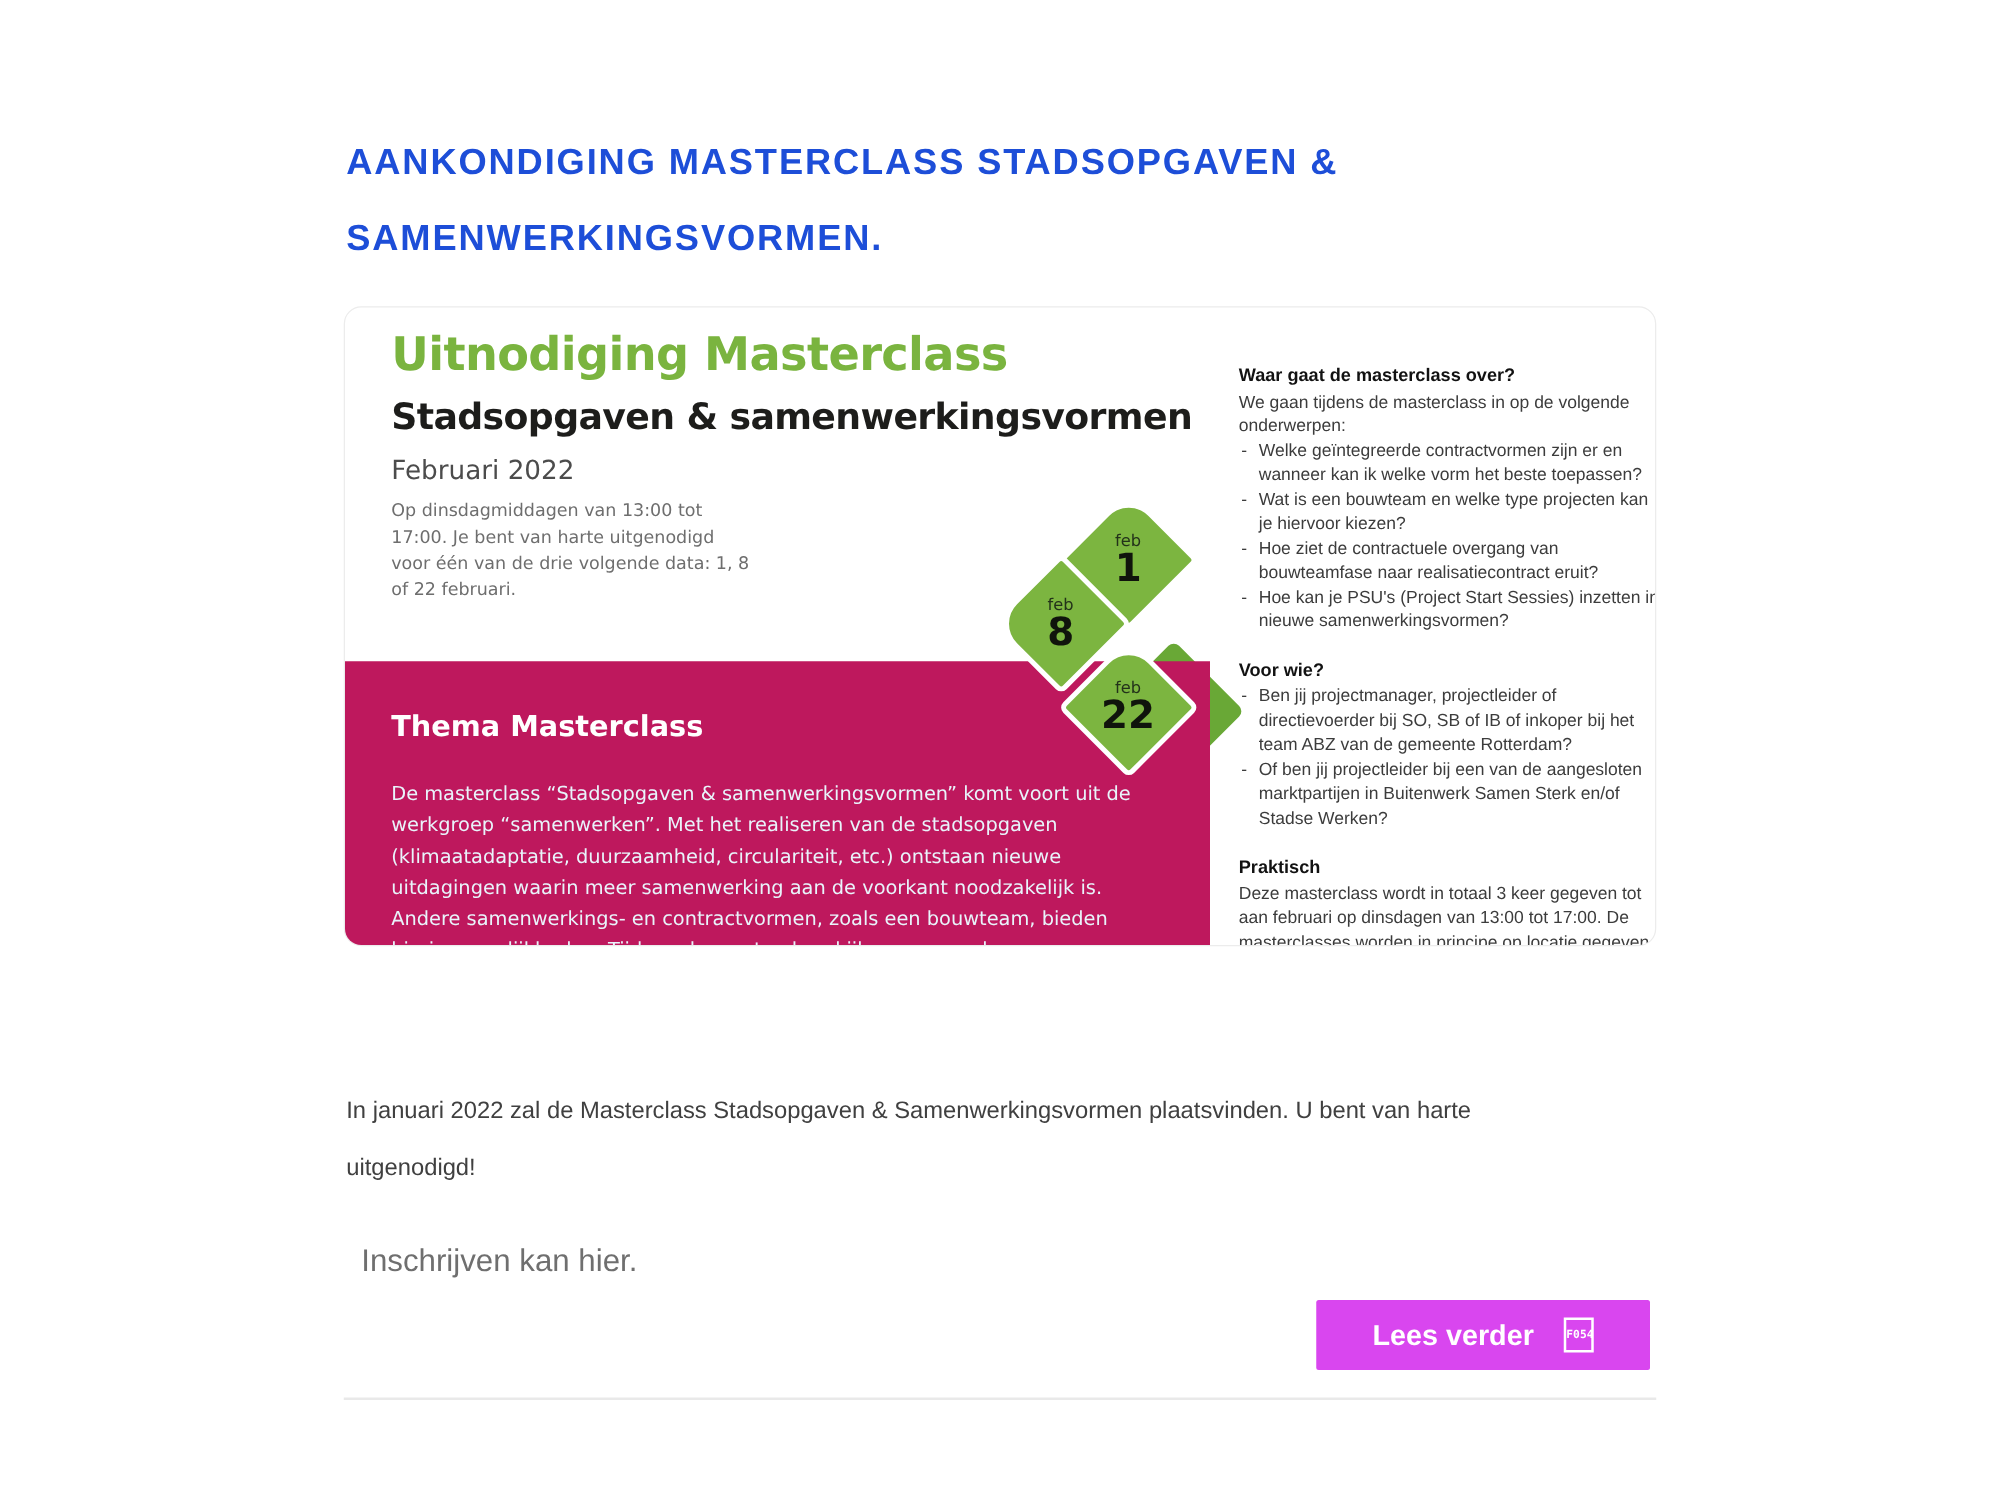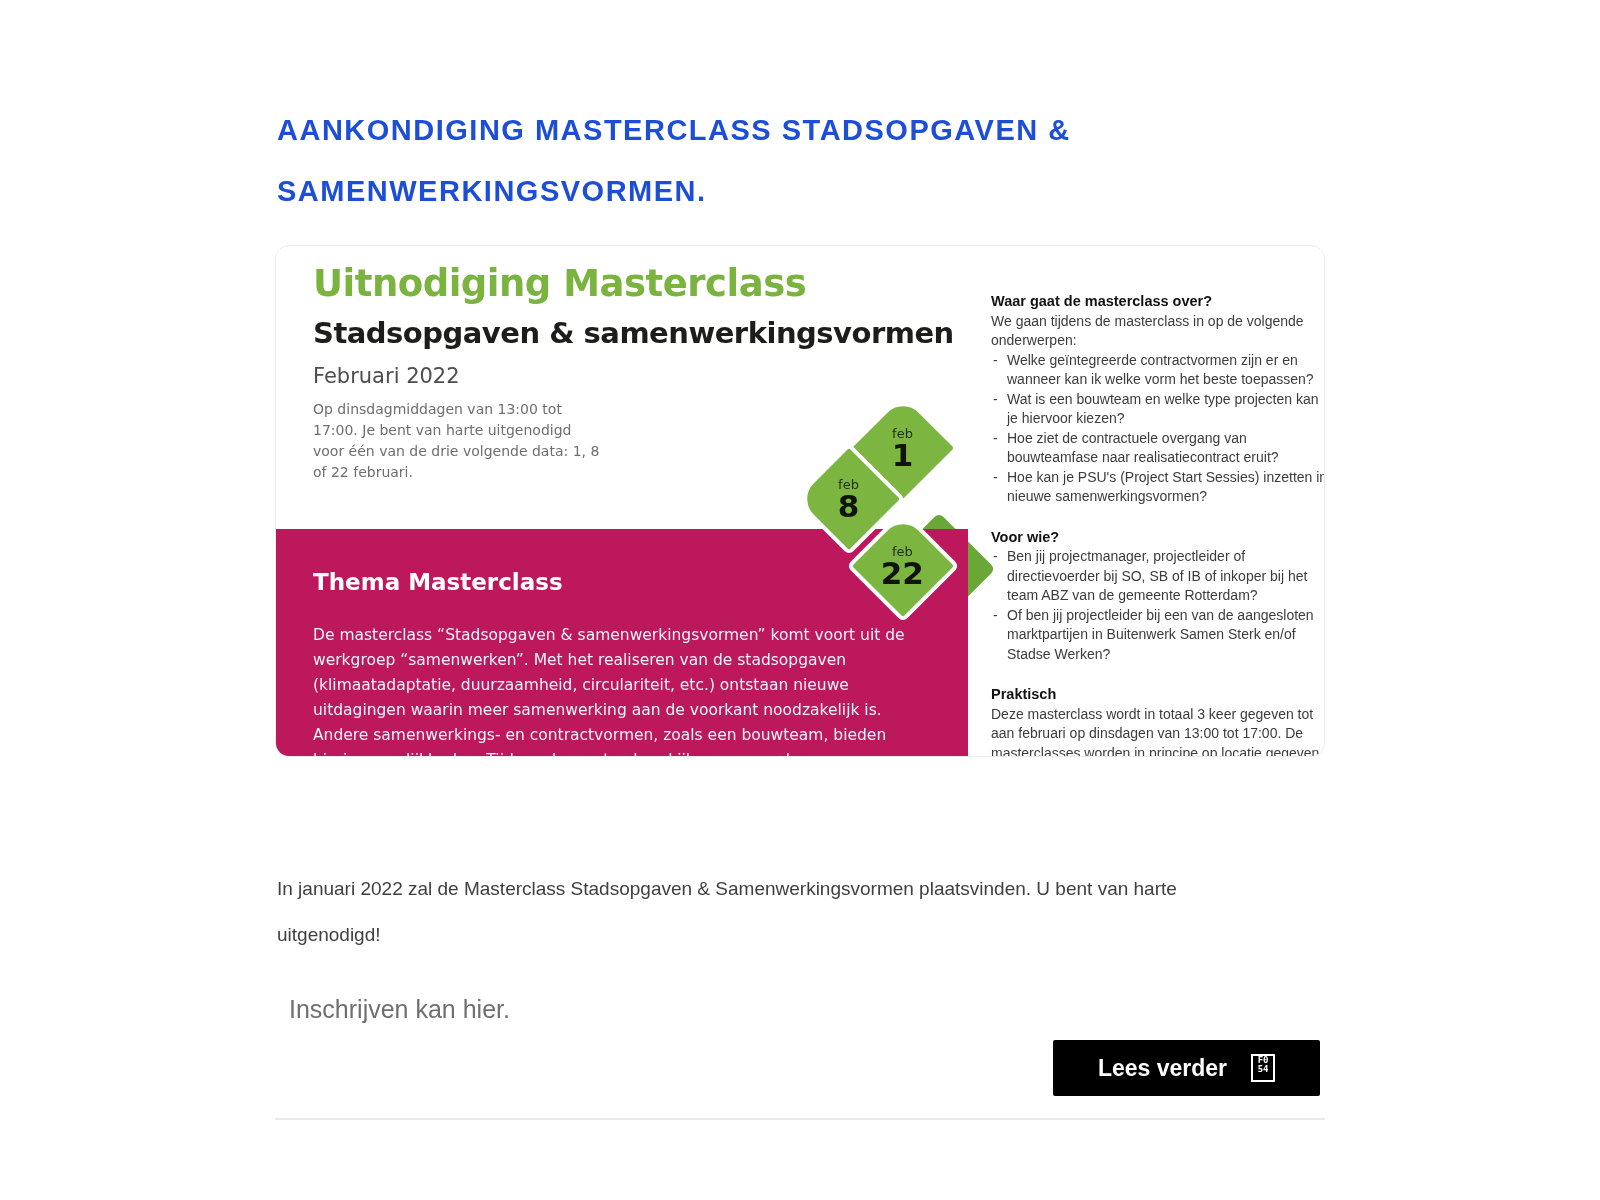--- a/index.html
+++ b/index.html
@@ -98,7 +98,7 @@
   
   .cta-button {
     position:absolute; left:1053px; top:1040px; width:267px; height:56px;
-    background:#000000; border:none; border-radius:2px; cursor:pointer;
+    background:#d946ef; border:none; border-radius:2px; cursor:pointer;
     display:flex; align-items:center; justify-content:center; gap:24px;
     color:#ffffff; font-size:23px; font-weight:bold;
     font-family:"Liberation Sans", sans-serif;

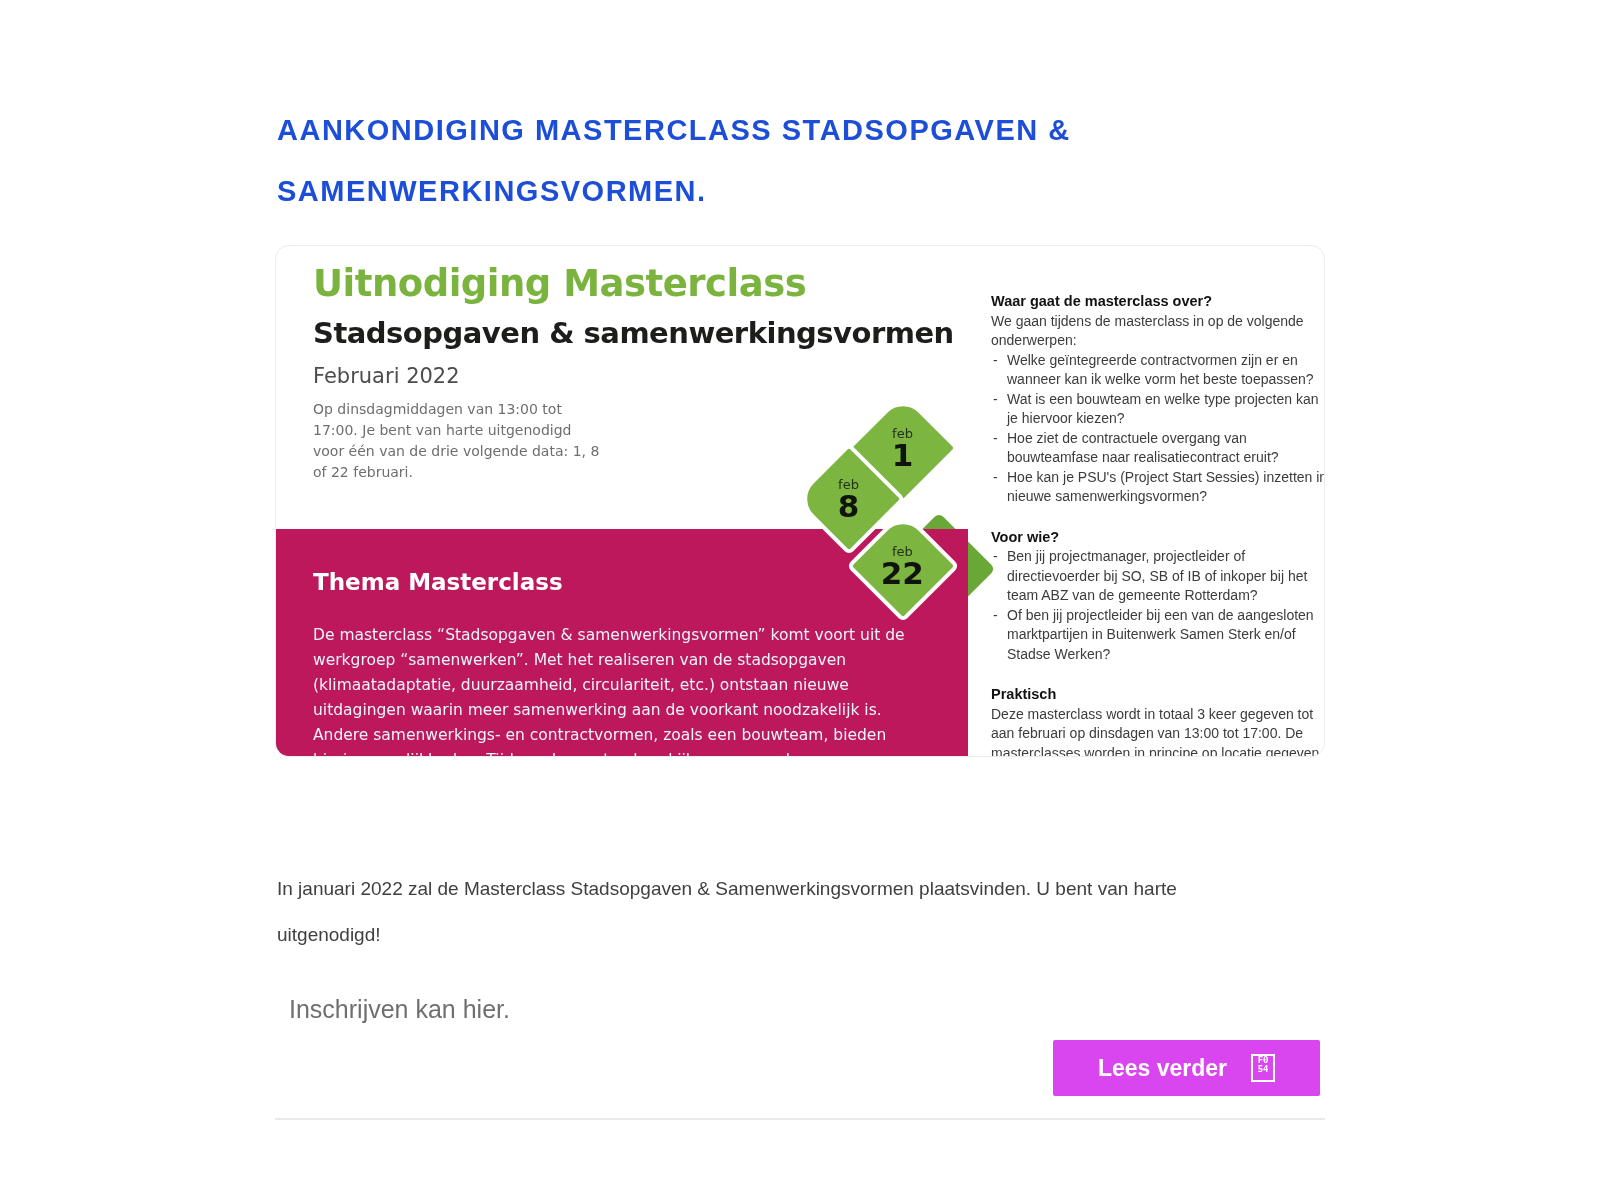--- a/index.html
+++ b/index.html
@@ -105,7 +105,7 @@
   }
   .glyphbox {
     width:24px; height:28px; border:2px solid #ffffff; box-sizing:border-box;
-    display:flex; flex-direction:column; align-items:center; justify-content:flex-start;
+    display:flex; flex-direction:row; align-items:center; justify-content:flex-start;
     font-family:"DejaVu Sans Mono", monospace; font-size:9px; line-height:9px; font-weight:bold;
   }
 

